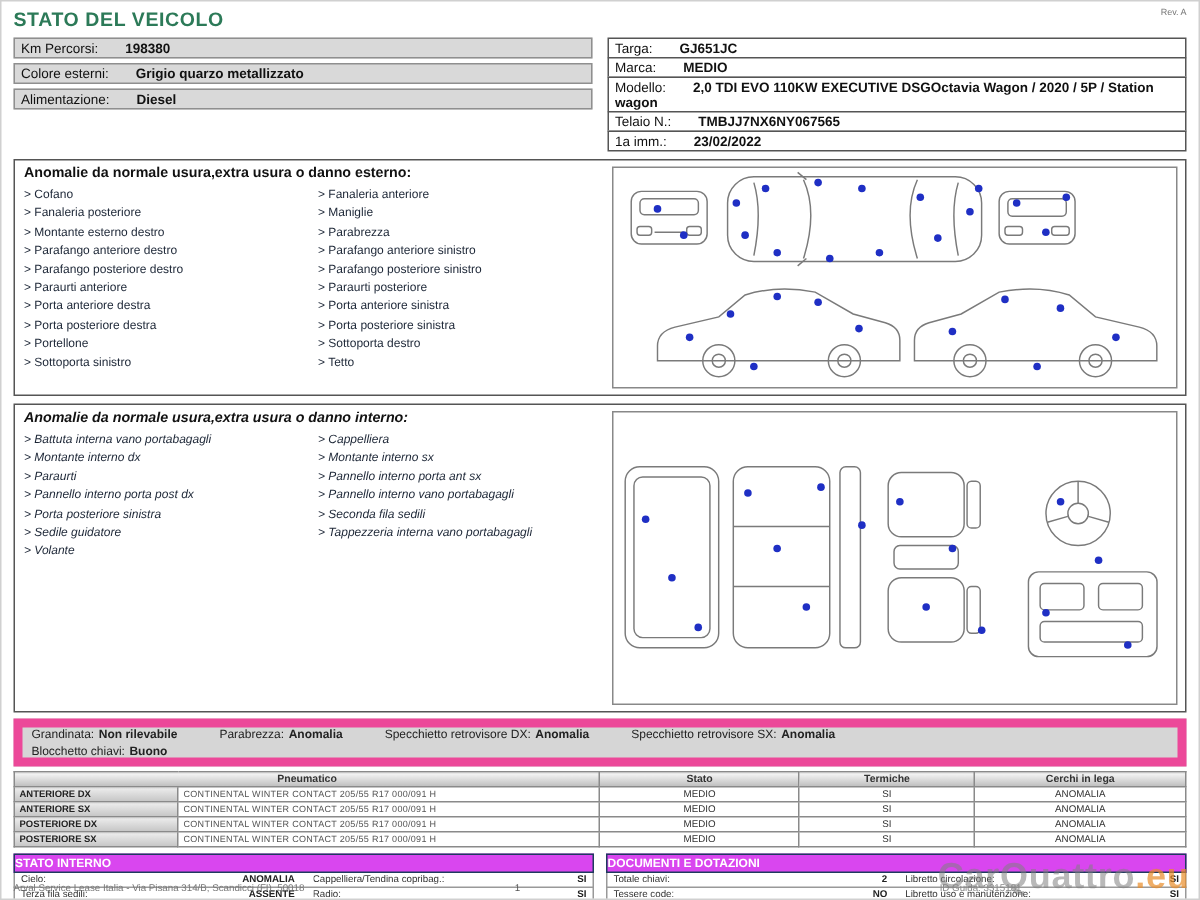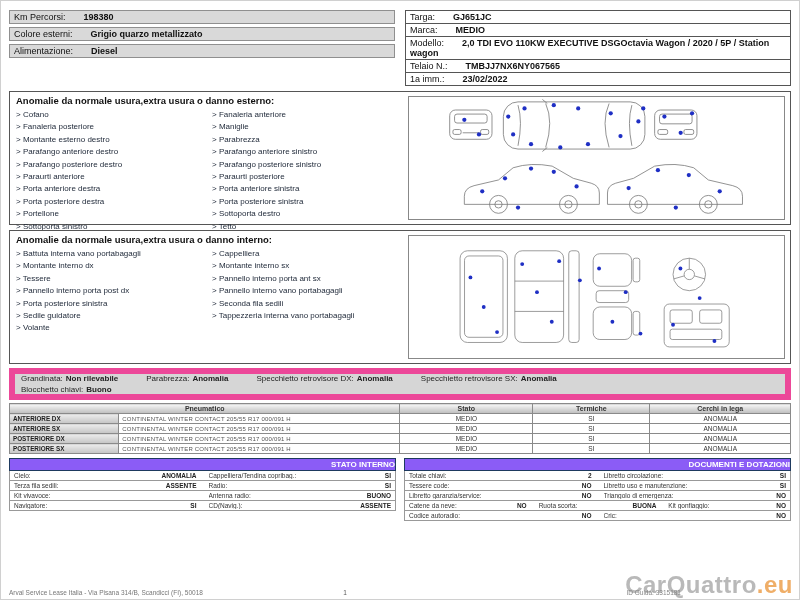--- a/index.html
+++ b/index.html
@@ -76,6 +76,10 @@
 
 <div class="page">
 
+  <div class="hdr">
+    <div class="title">STATO DEL VEICOLO</div>
+    <div class="rev">Rev. A</div>
+  </div>
 
   <div class="info">
     <div class="info-left">

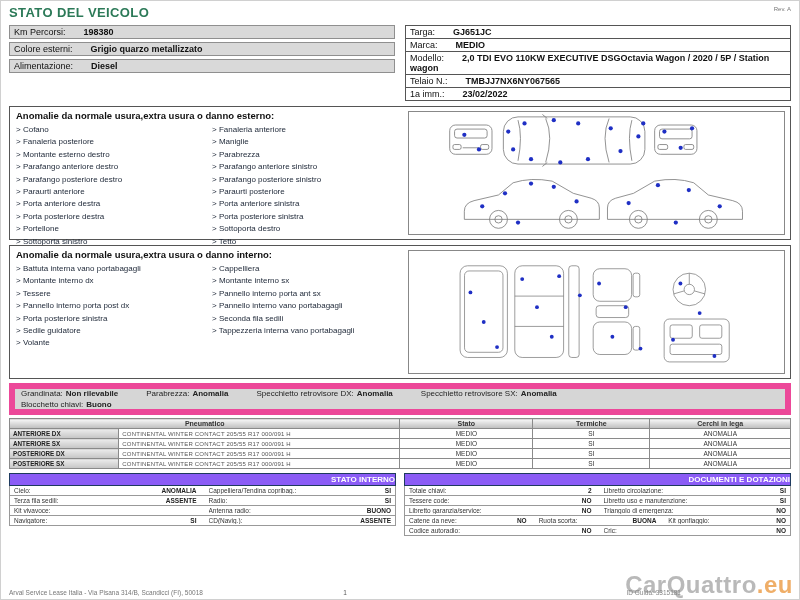--- a/index.html
+++ b/index.html
@@ -25,7 +25,7 @@
 
   
   .sec { position:relative; border:1px solid #555; margin-top:5px; padding:3px 6px; }
-  .sec1 { height:134px; }
+  .sec1 { height:158px; }
   .sec2 { height:134px; }
   .sec-title { font-size:9.5px; font-weight:bold; color:#111; margin-bottom:3px; }
   .cols { display:flex; width:392px; }

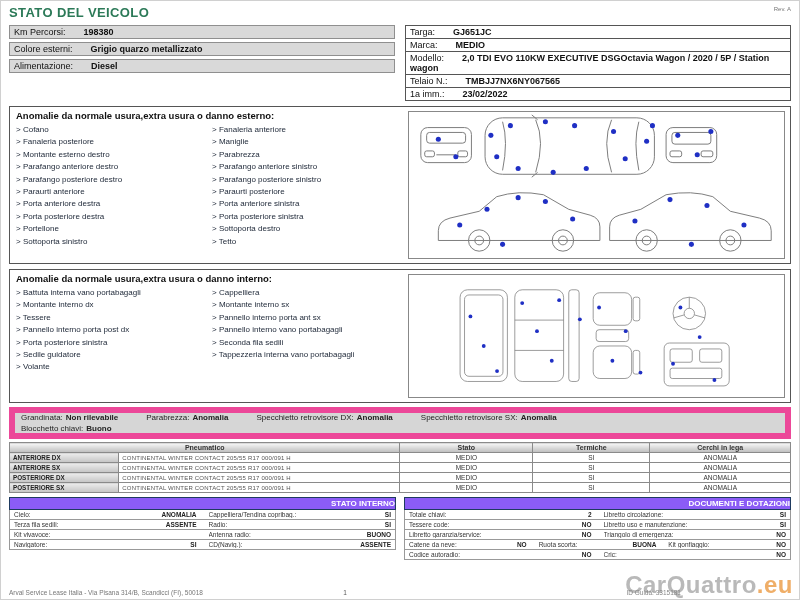--- a/index.html
+++ b/index.html
@@ -26,7 +26,7 @@
   
   .sec { position:relative; border:1px solid #555; margin-top:5px; padding:3px 6px; }
   .sec1 { height:158px; }
-  .sec2 { height:134px; }
+  .sec2 { height:206px;font-style:italic; }
   .sec-title { font-size:9.5px; font-weight:bold; color:#111; margin-bottom:3px; }
   .cols { display:flex; width:392px; }
   .col { flex:1; padding-right:4px; }

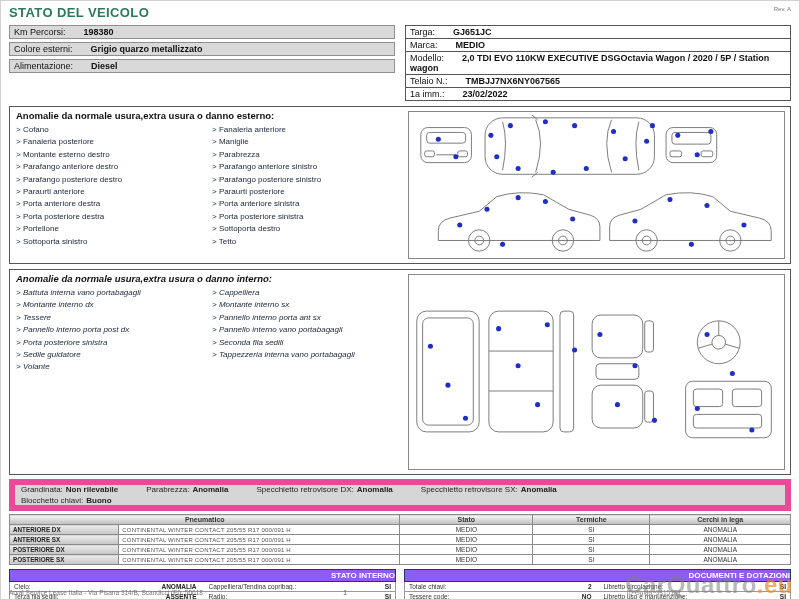--- a/index.html
+++ b/index.html
@@ -204,7 +204,7 @@
 
       <li>Battuta interna vano portabagagli</li>
           <li>Montante interno dx</li>
-          <li>Tessere</li>
+          <li>Paraurti</li>
           <li>Pannello interno porta post dx</li>
           <li>Porta posteriore sinistra</li>
           <li>Sedile guidatore</li>

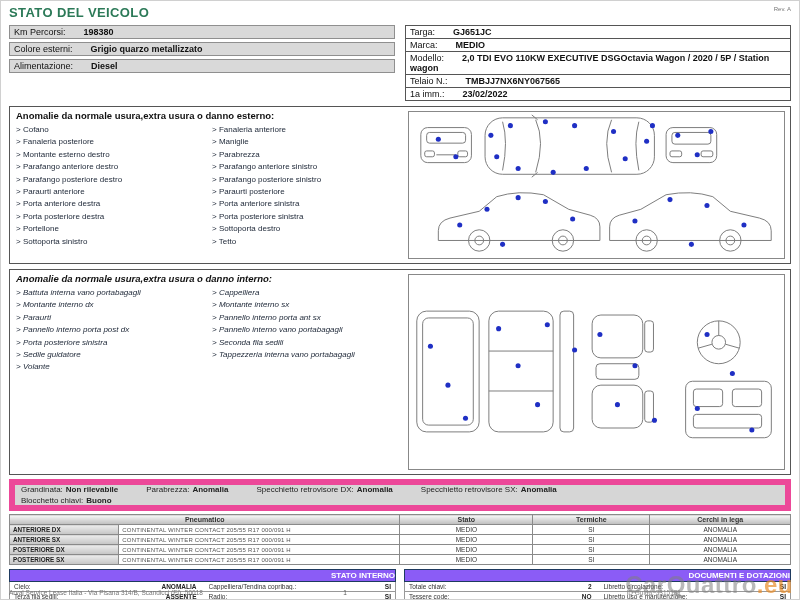--- a/index.html
+++ b/index.html
@@ -54,7 +54,7 @@
   
   .panels { display:flex; gap:8px; margin-top:4px; align-items:flex-start; }
   .panel { flex:1; }
-  .panel-title { background:#8b5cf6; color:#fff; font-weight:bold; text-align:right;
+  .panel-title { background:#d946ef; color:#fff; font-weight:bold; text-align:left;
                  font-size:8px; padding:1px 0; border:1px solid #1e3a5f; }
   .p-row { display:flex; border:1px solid #999; border-top:0; padding:1px 4px; gap:12px; font-size:6.5px; }
   .p-pair { flex:1; display:flex; justify-content:space-between; min-width:0; }

